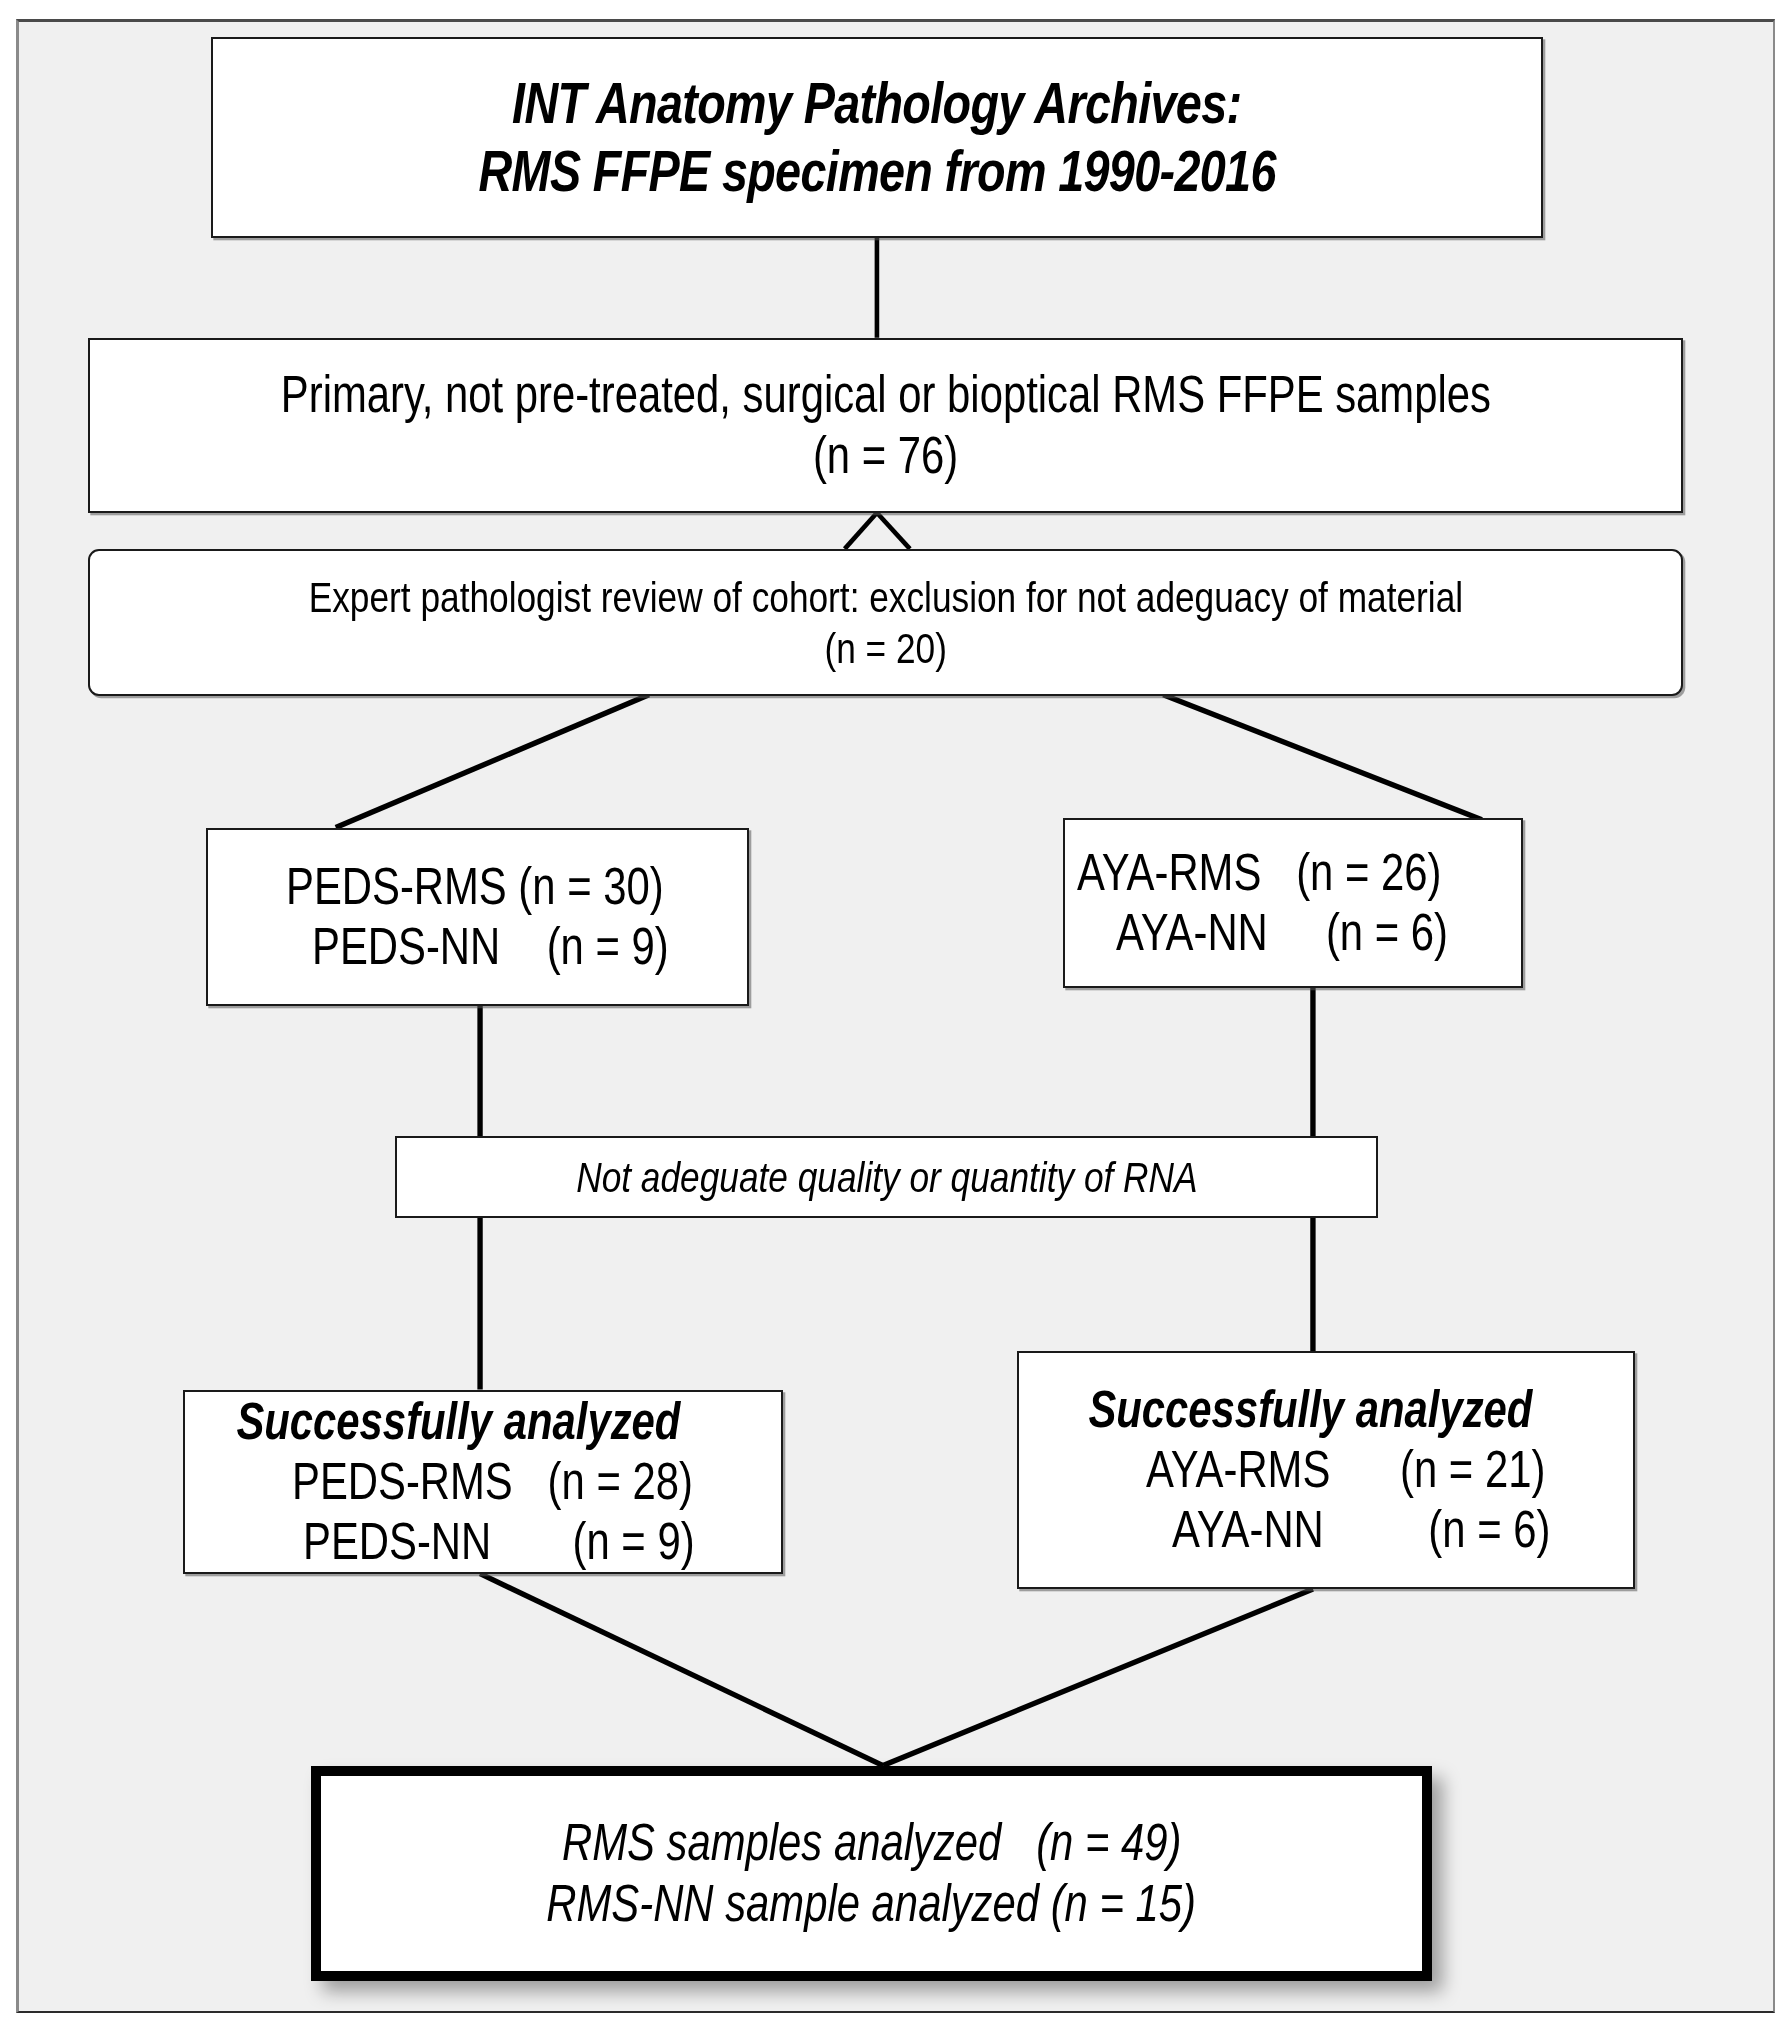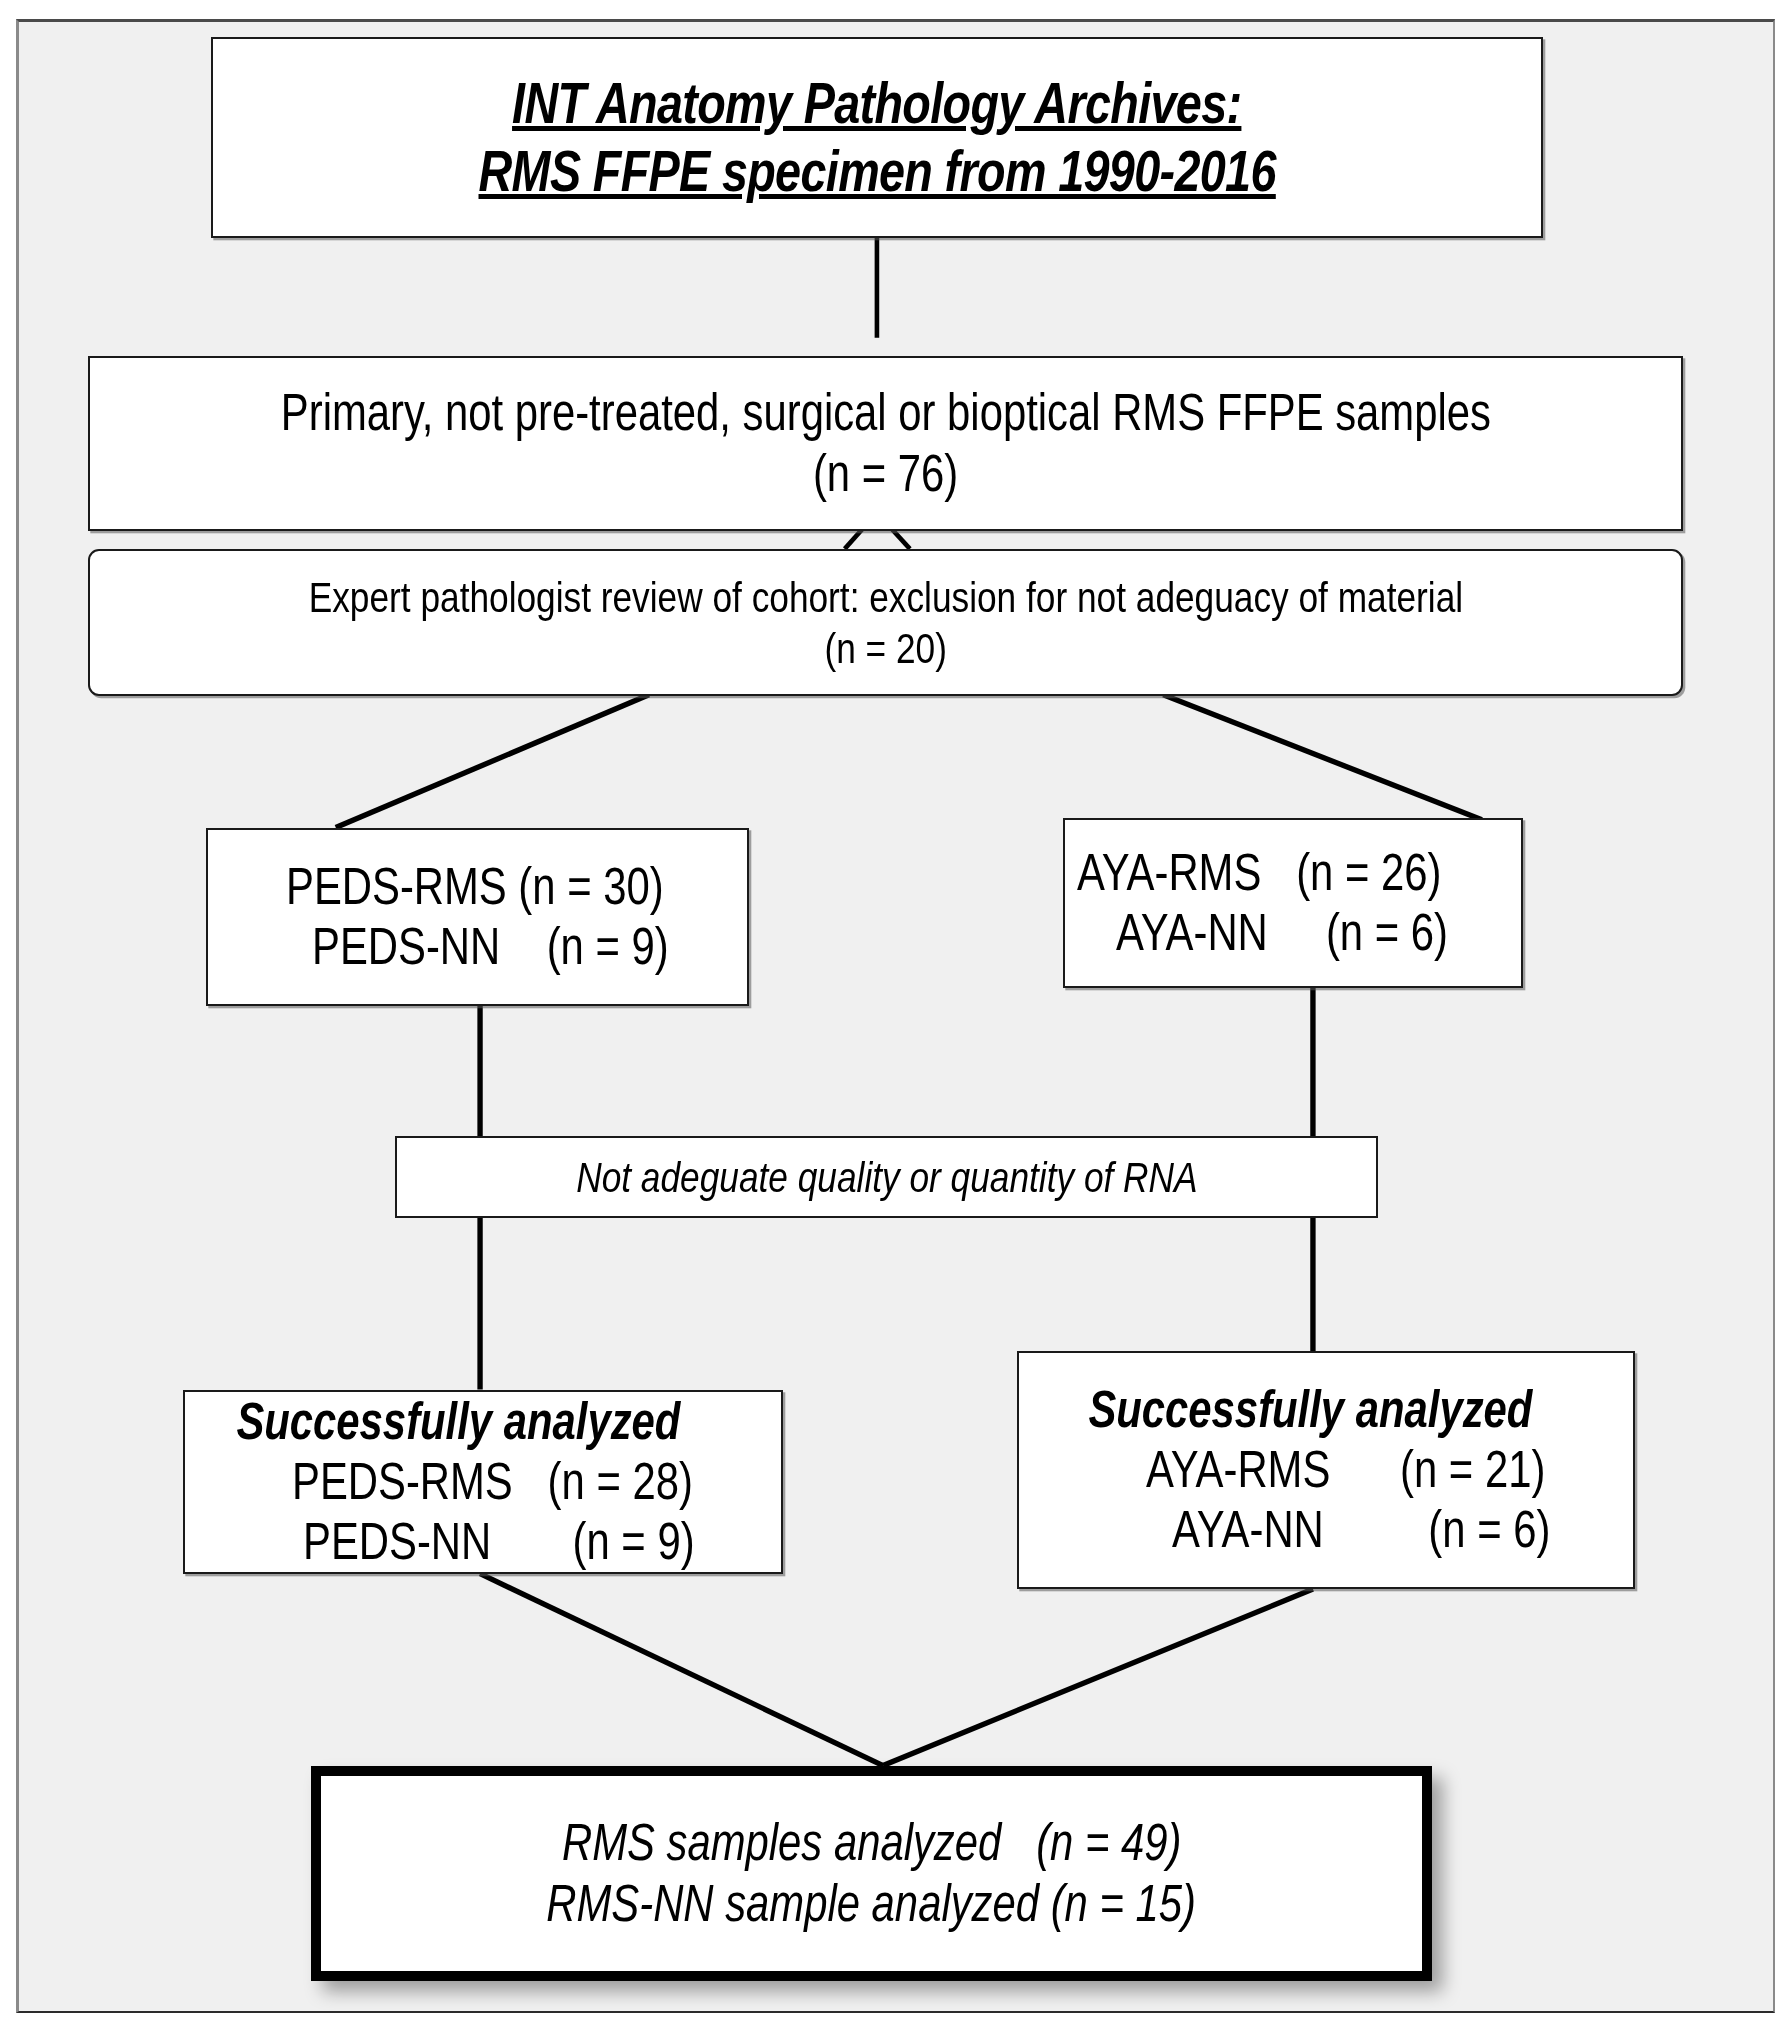--- a/index.html
+++ b/index.html
@@ -114,7 +114,7 @@
     <line x1="1710" y1="2070" x2="1150" y2="2300" stroke="#000000" stroke-width="7"></line>
   </svg>
 
-  <div class="node title-node" style="left:211px; top:37px; width:1332px; height:201px;text-decoration:underline;">
+  <div class="node title-node" style="left:211px; top:37px; width:1332px; height:201px;">
     <div class="line cond">INT Anatomy Pathology Archives:</div>
     <div class="line cond">RMS FFPE specimen from 1990-2016</div>
   </div>

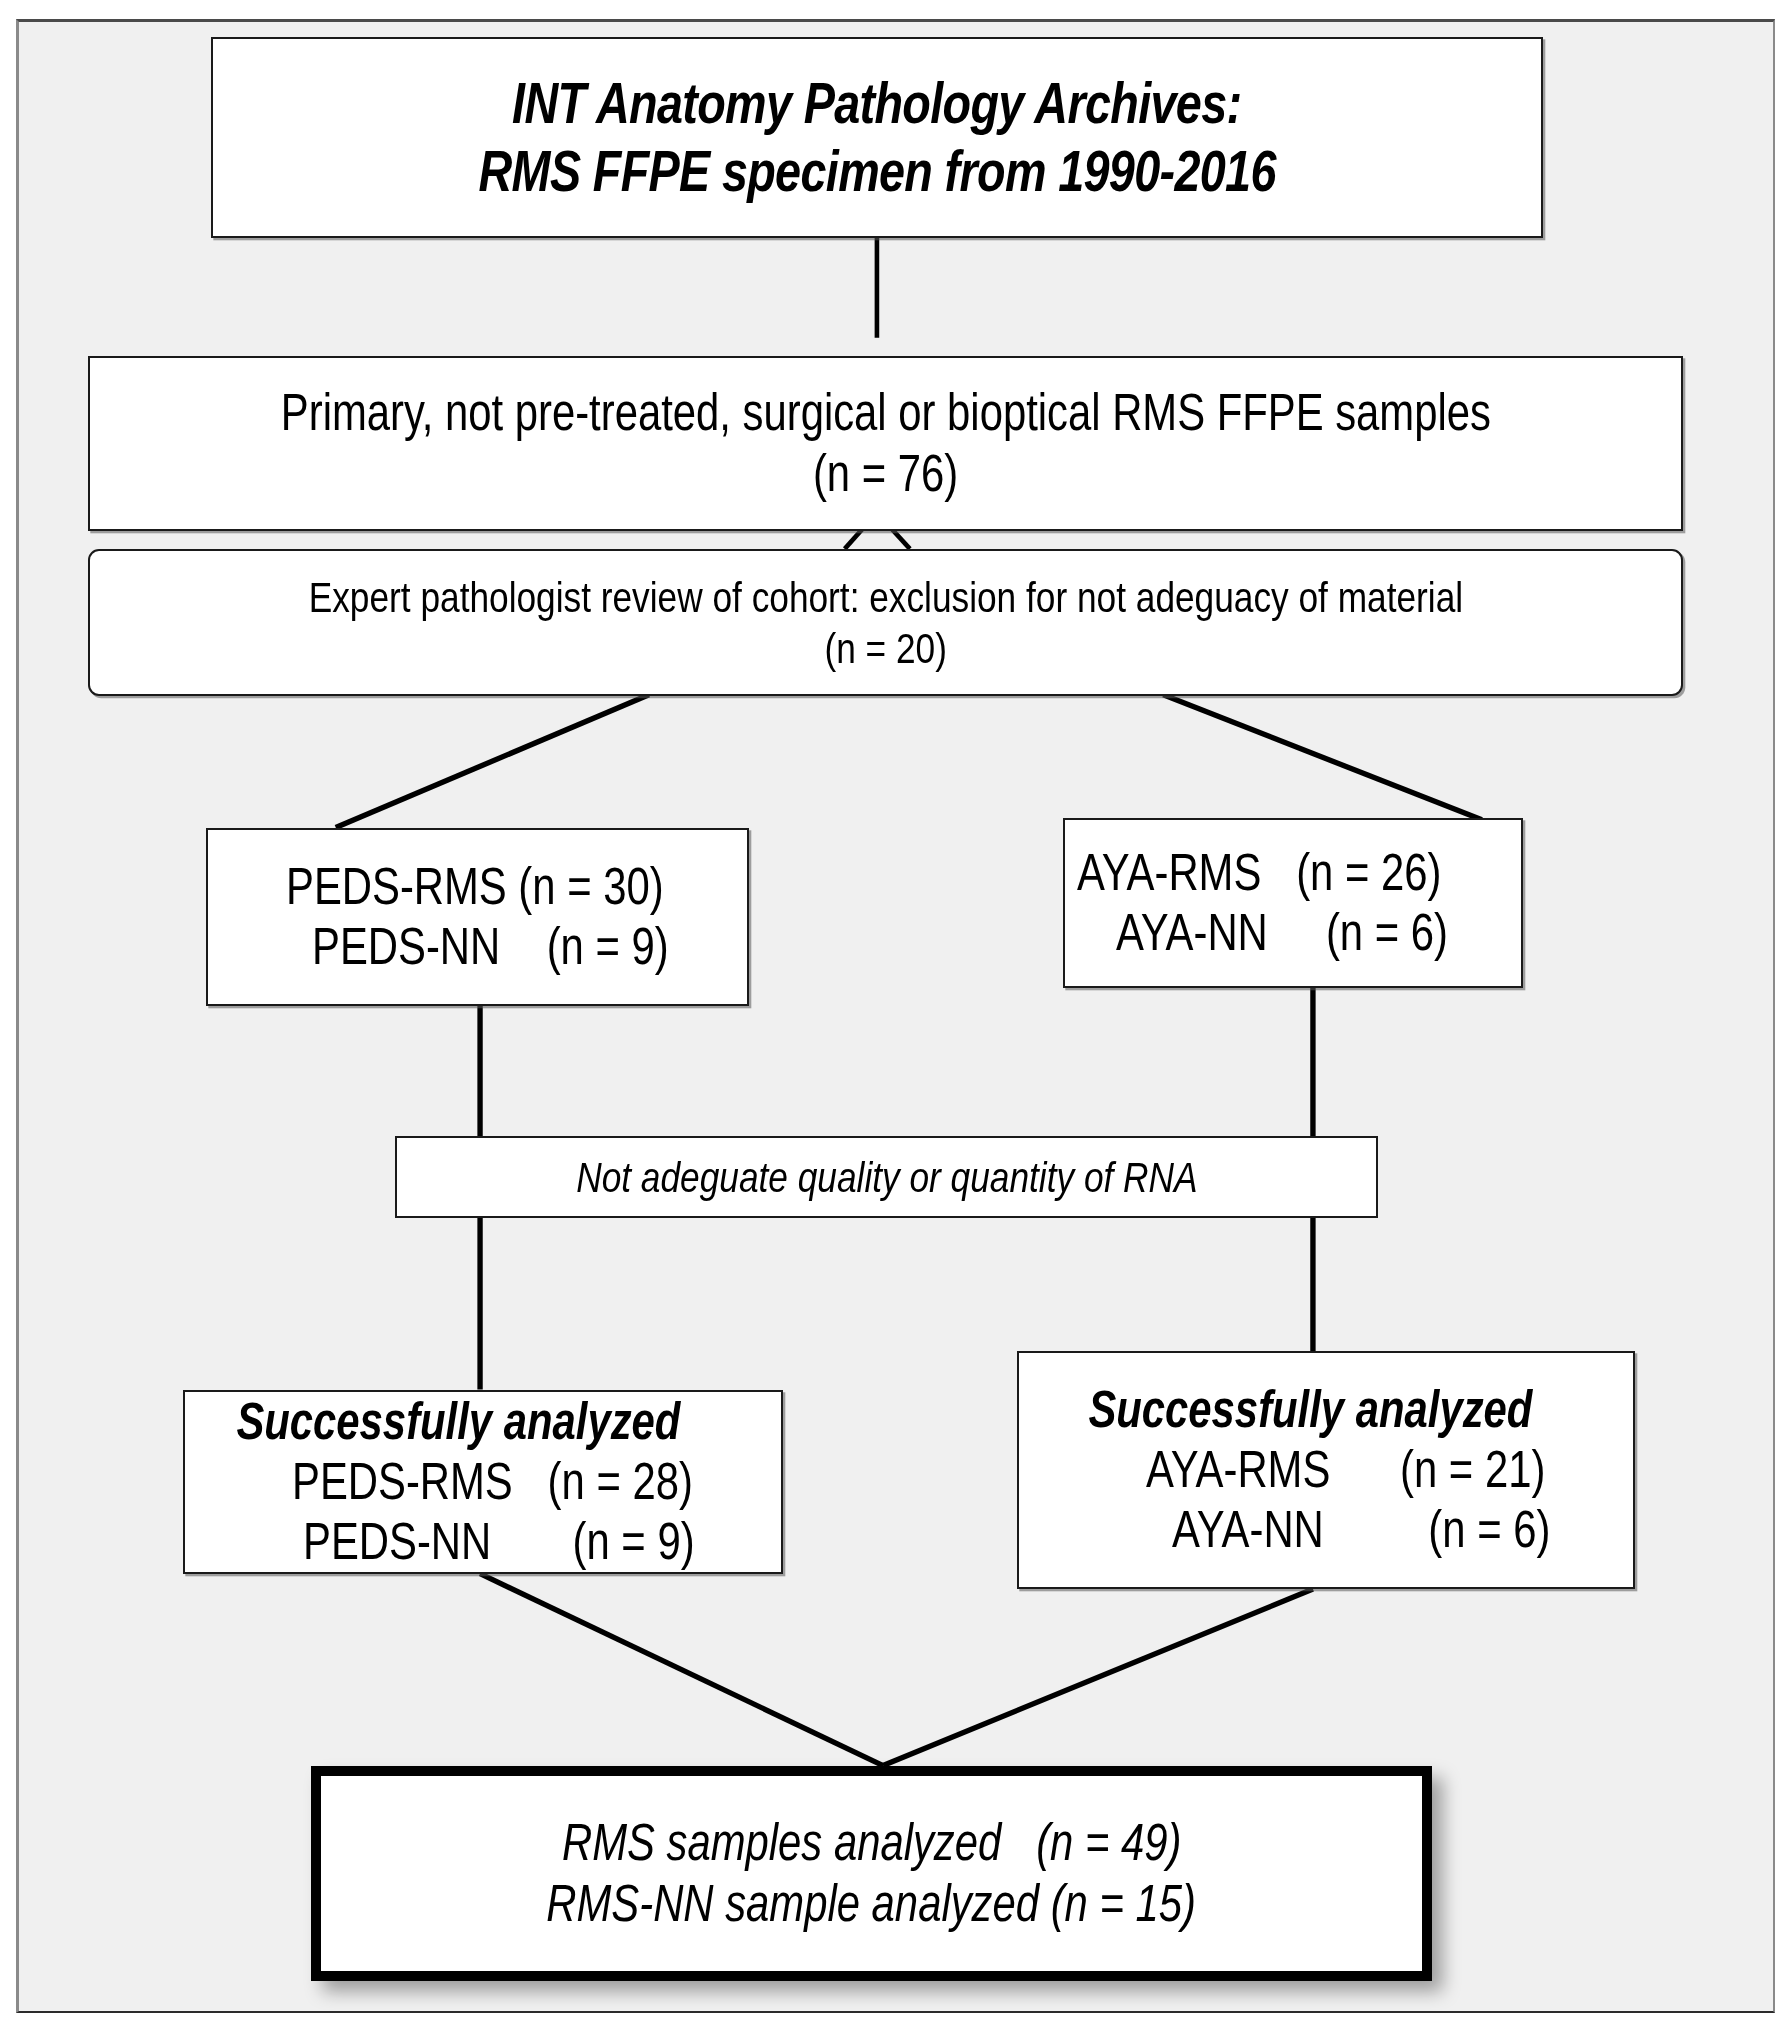--- a/index.html
+++ b/index.html
@@ -119,7 +119,7 @@
     <div class="line cond">RMS FFPE specimen from 1990-2016</div>
   </div>
 
-  <div class="node big" style="left:88px; top:356px; width:1595px; height:175px;">
+  <div class="node big" style="left:88px; top:338px; width:1595px; height:175px;">
     <div class="line cond">Primary, not pre-treated, surgical or bioptical RMS FFPE samples</div>
     <div class="line cond">(n = 76)</div>
   </div>

